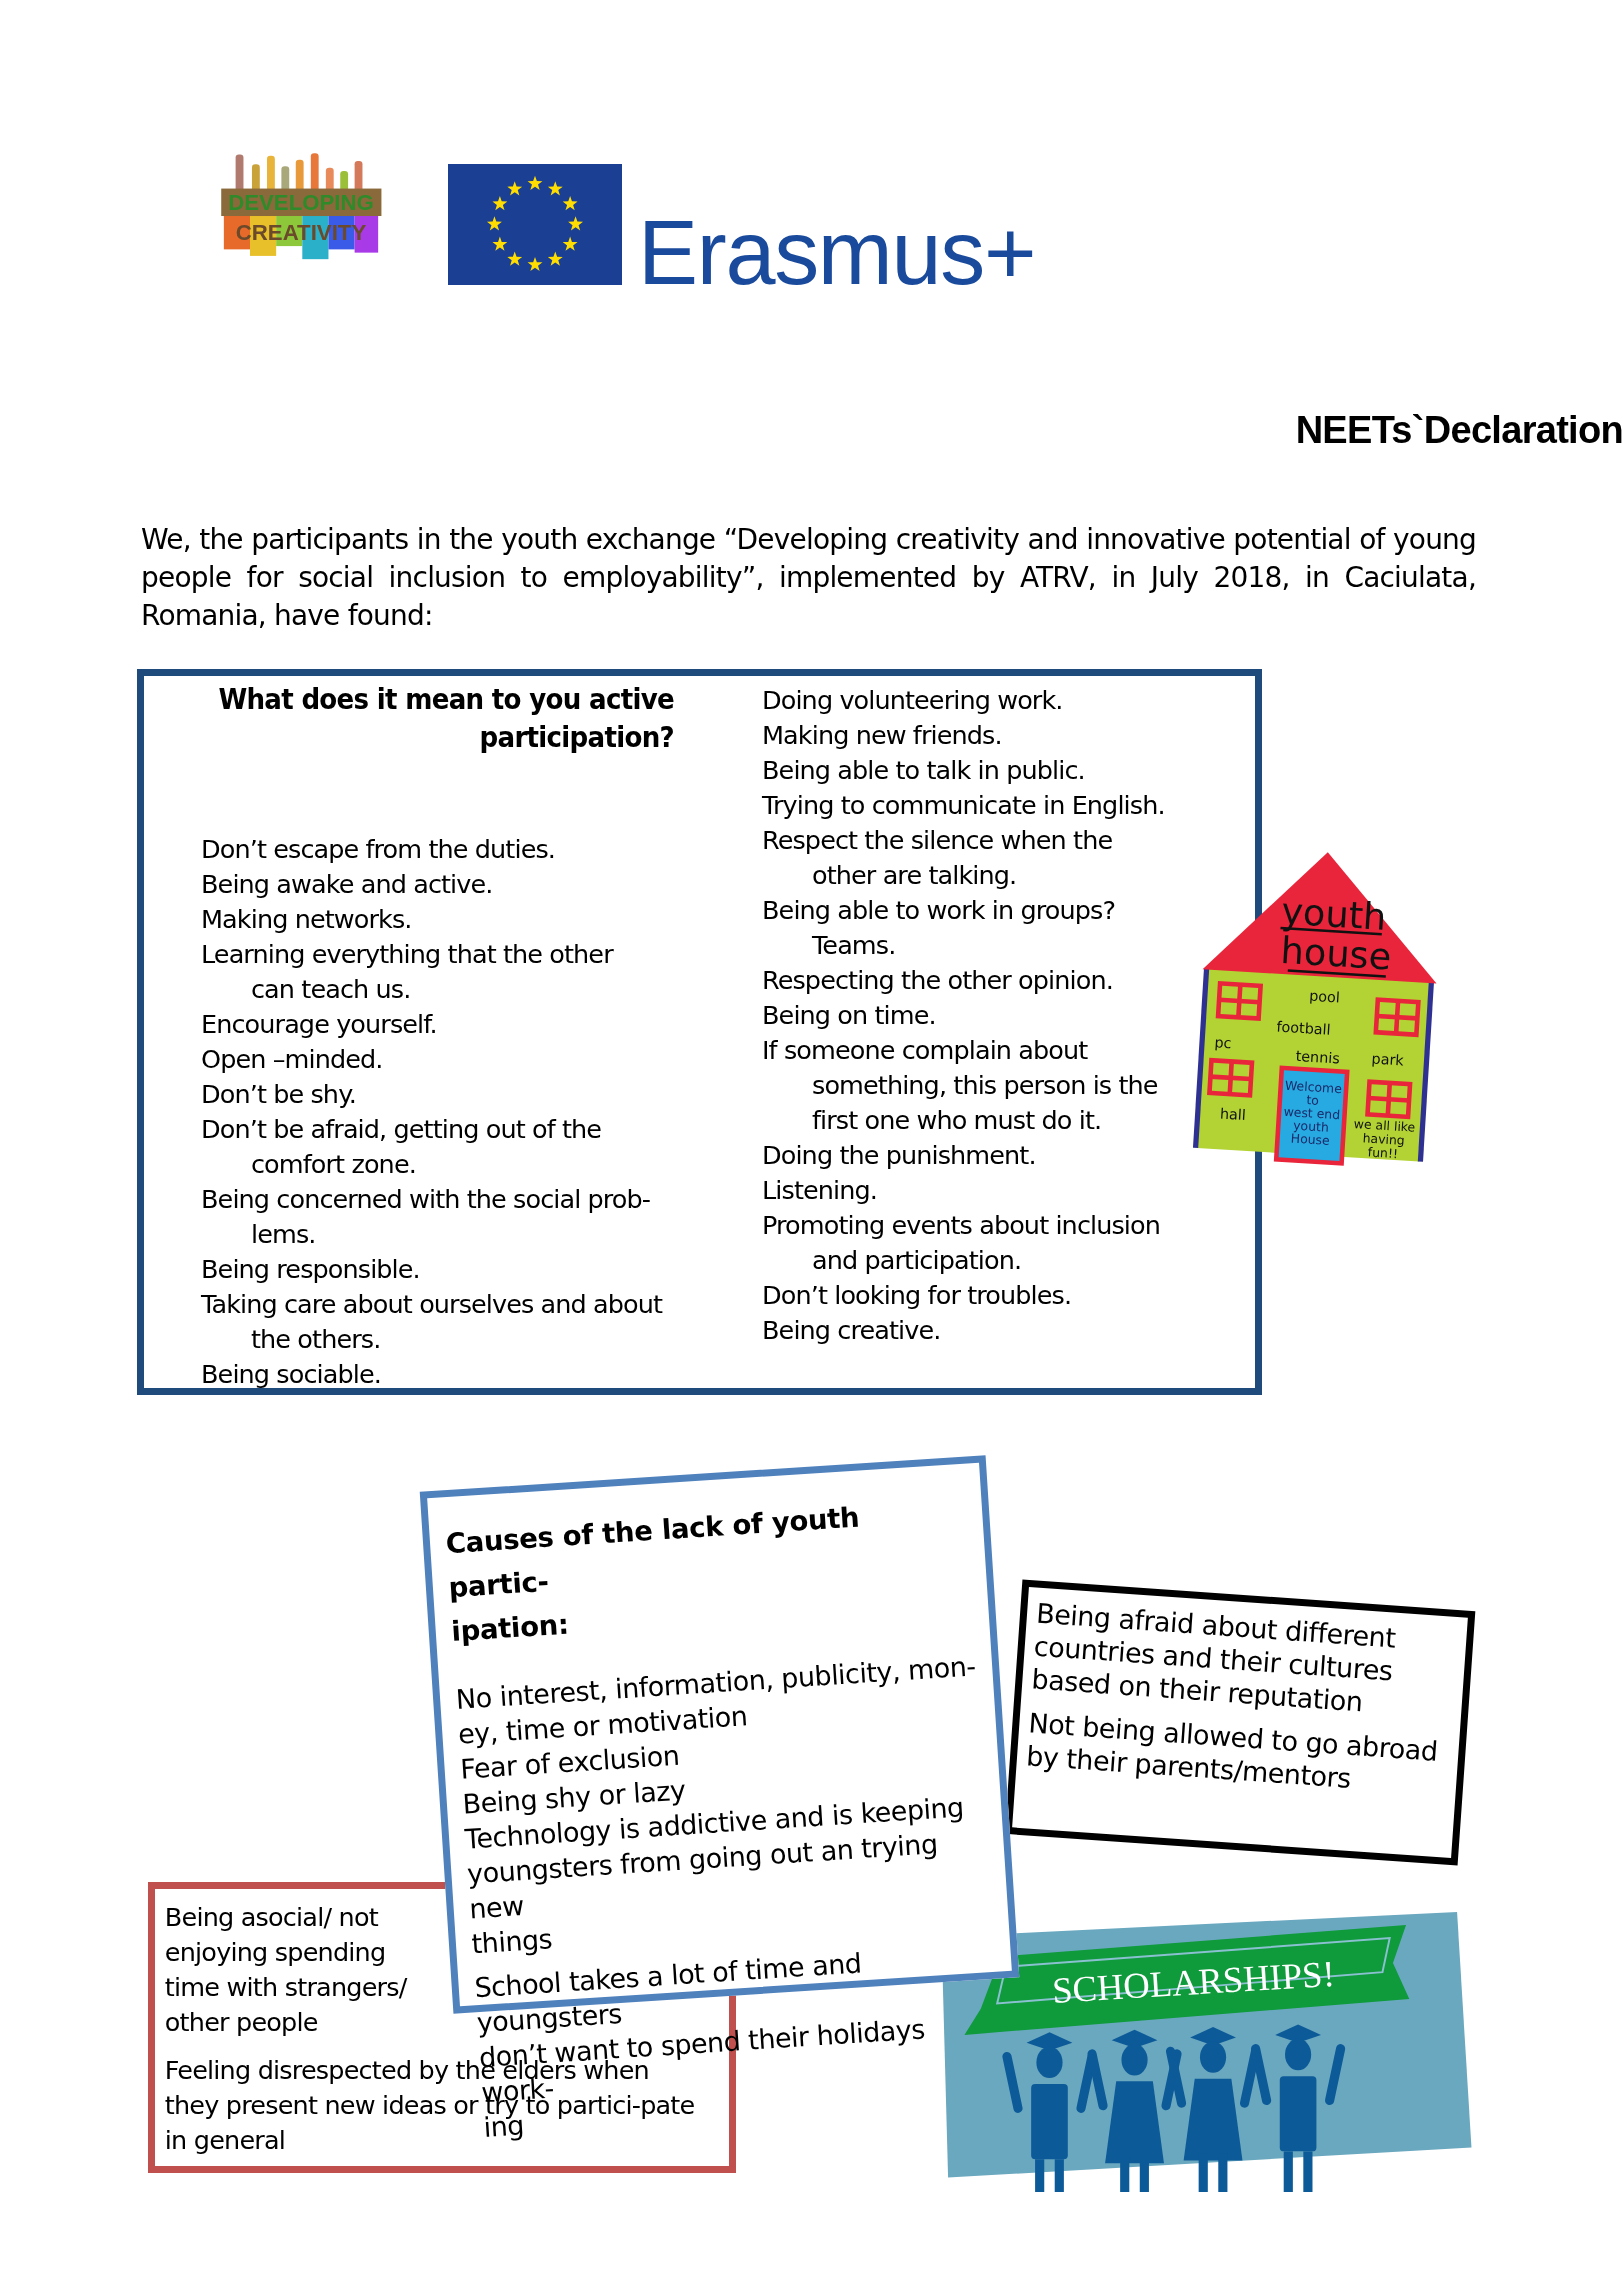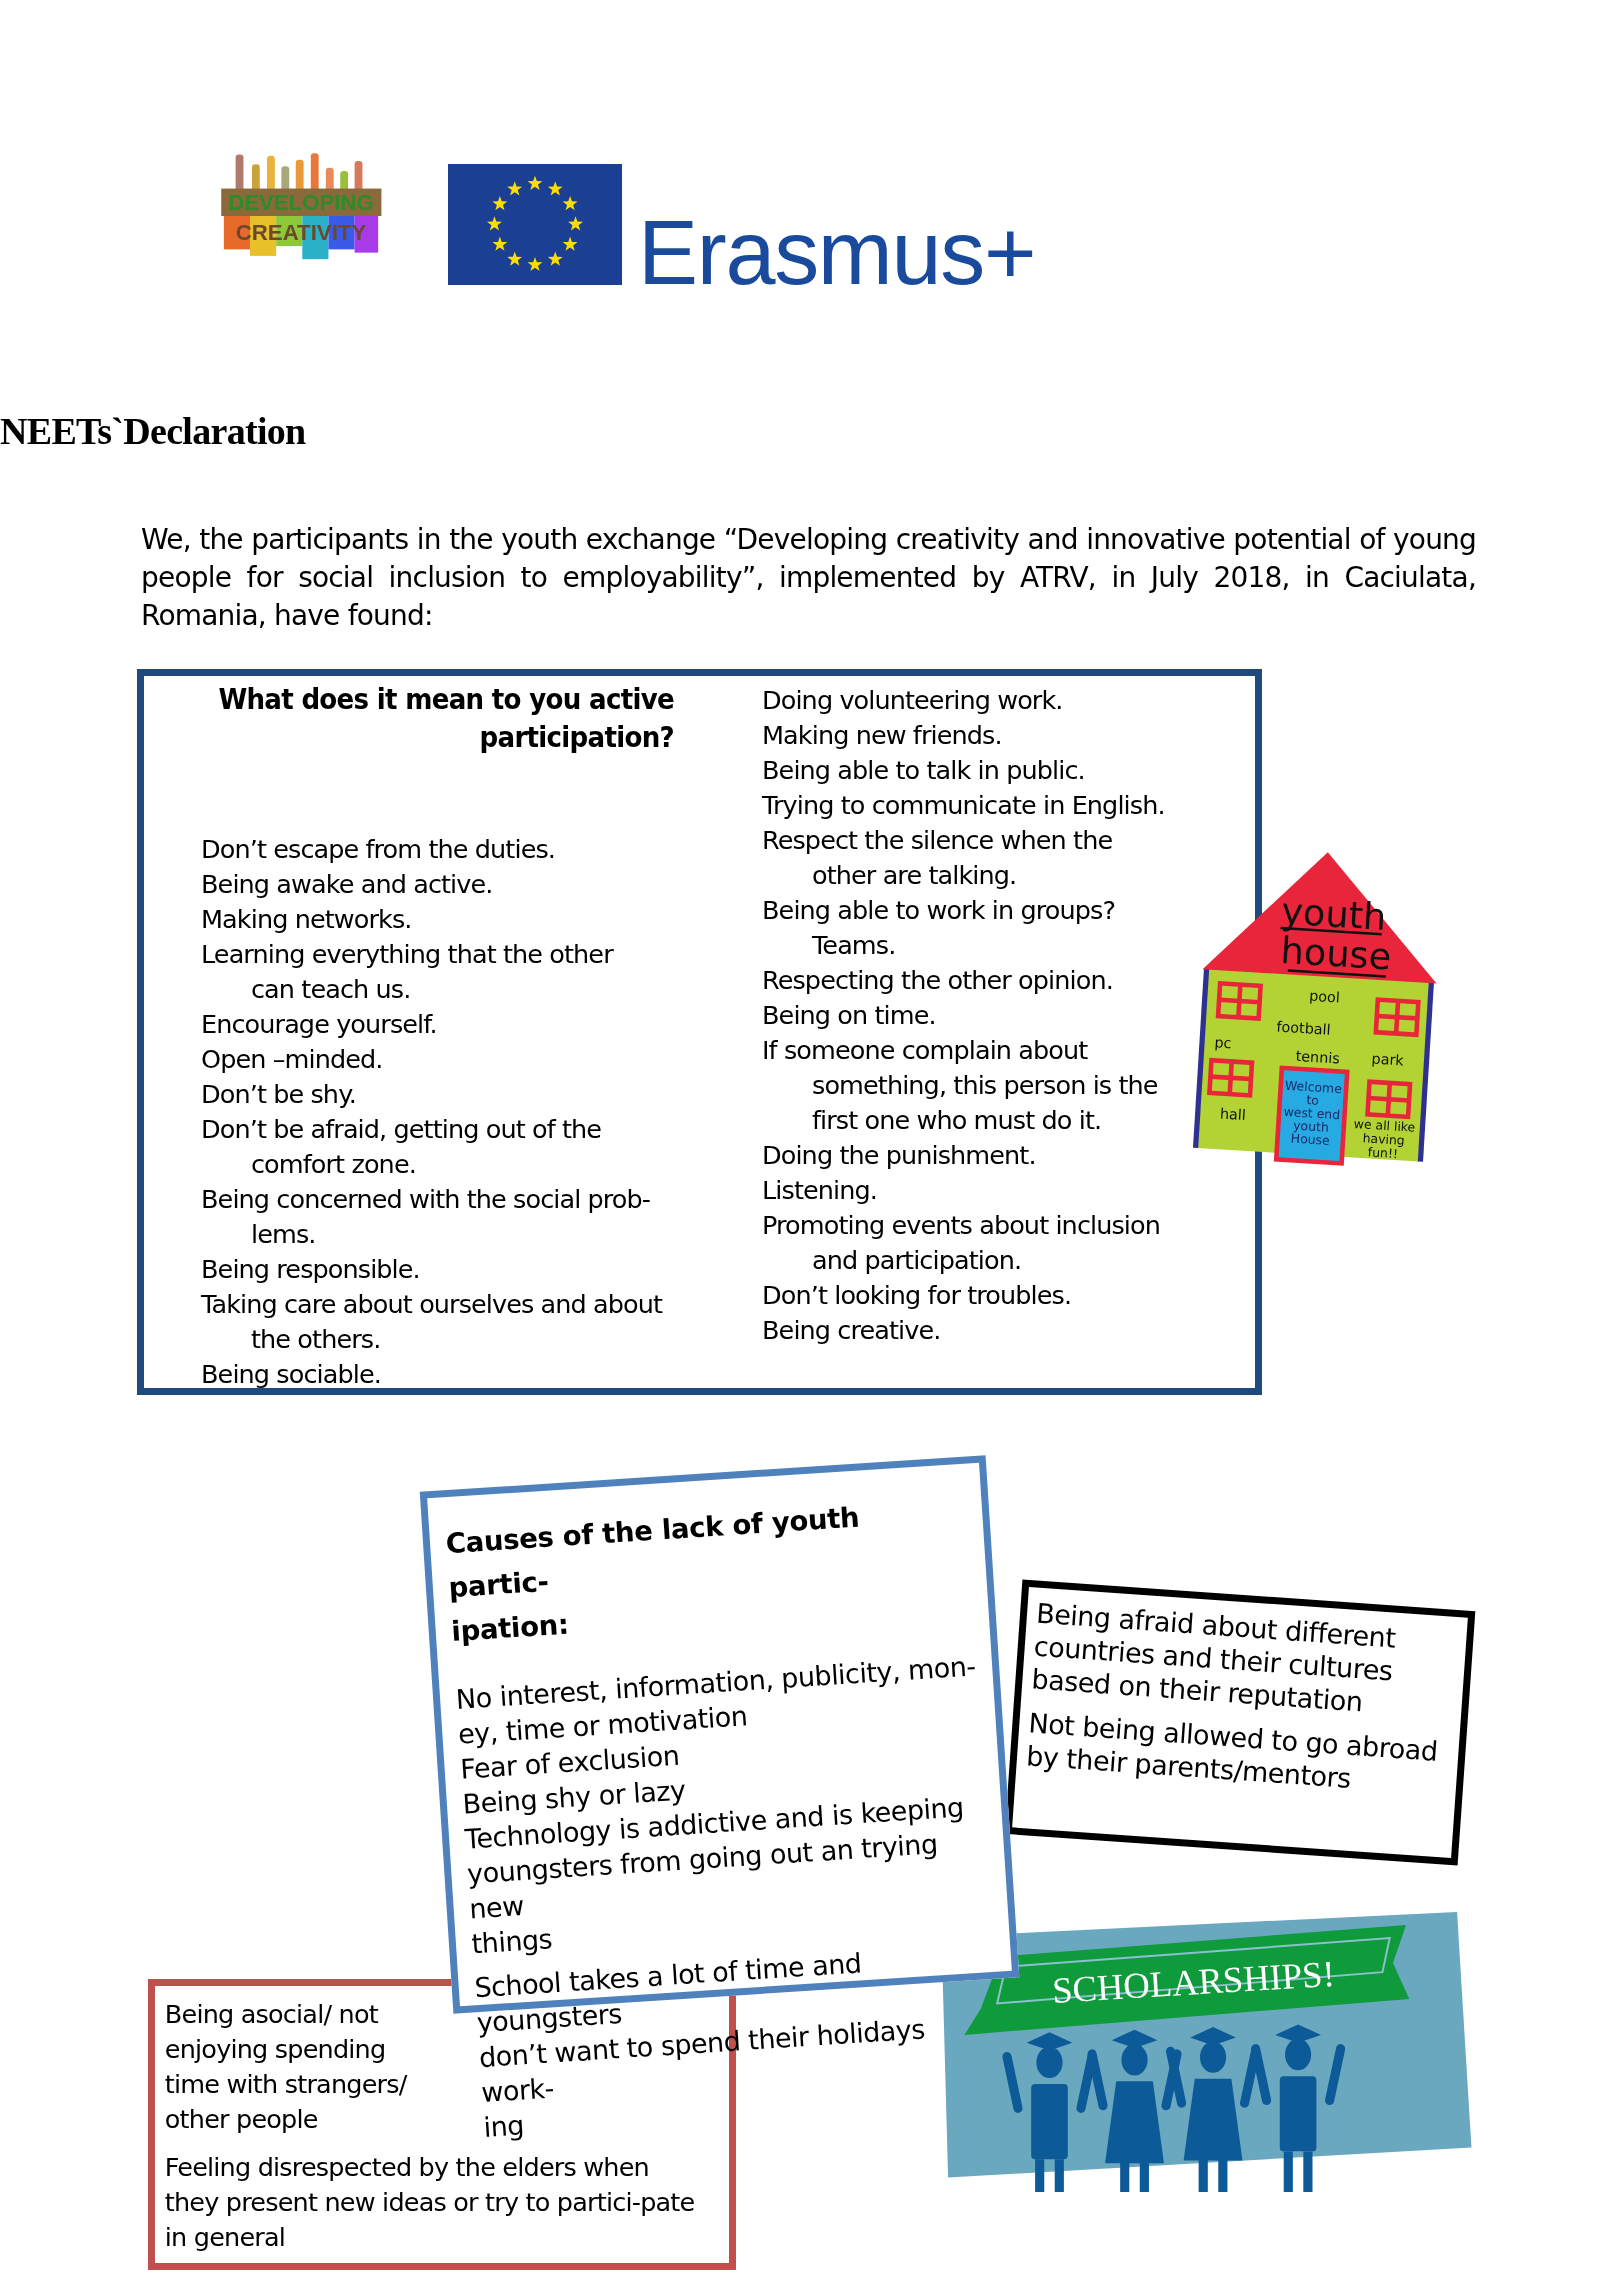--- a/index.html
+++ b/index.html
@@ -14,8 +14,8 @@
                   font-size: 90px; color: #1a4a9c; letter-spacing: -1.3px; line-height: 1; }
 
   
-  #page-title { left: 0; width: 1623px; top: 409px; text-align: left; font-weight: bold;
-                font-size: 38px; font-family: Liberation Serif, serif; letter-spacing: -0.7px; }
+  #page-title { left: 0; width: 1623px; top: 409px; text-align: right; font-weight: bold;
+                font-size: 38px; font-family: Liberation Sans, sans-serif; letter-spacing: -0.7px; }
   #intro { left: 141px; top: 521px; width: 1335px; font-size: 28px; line-height: 38px;
            text-align: justify; font-family: "DejaVu Sans", sans-serif; letter-spacing: -0.8px; }
 

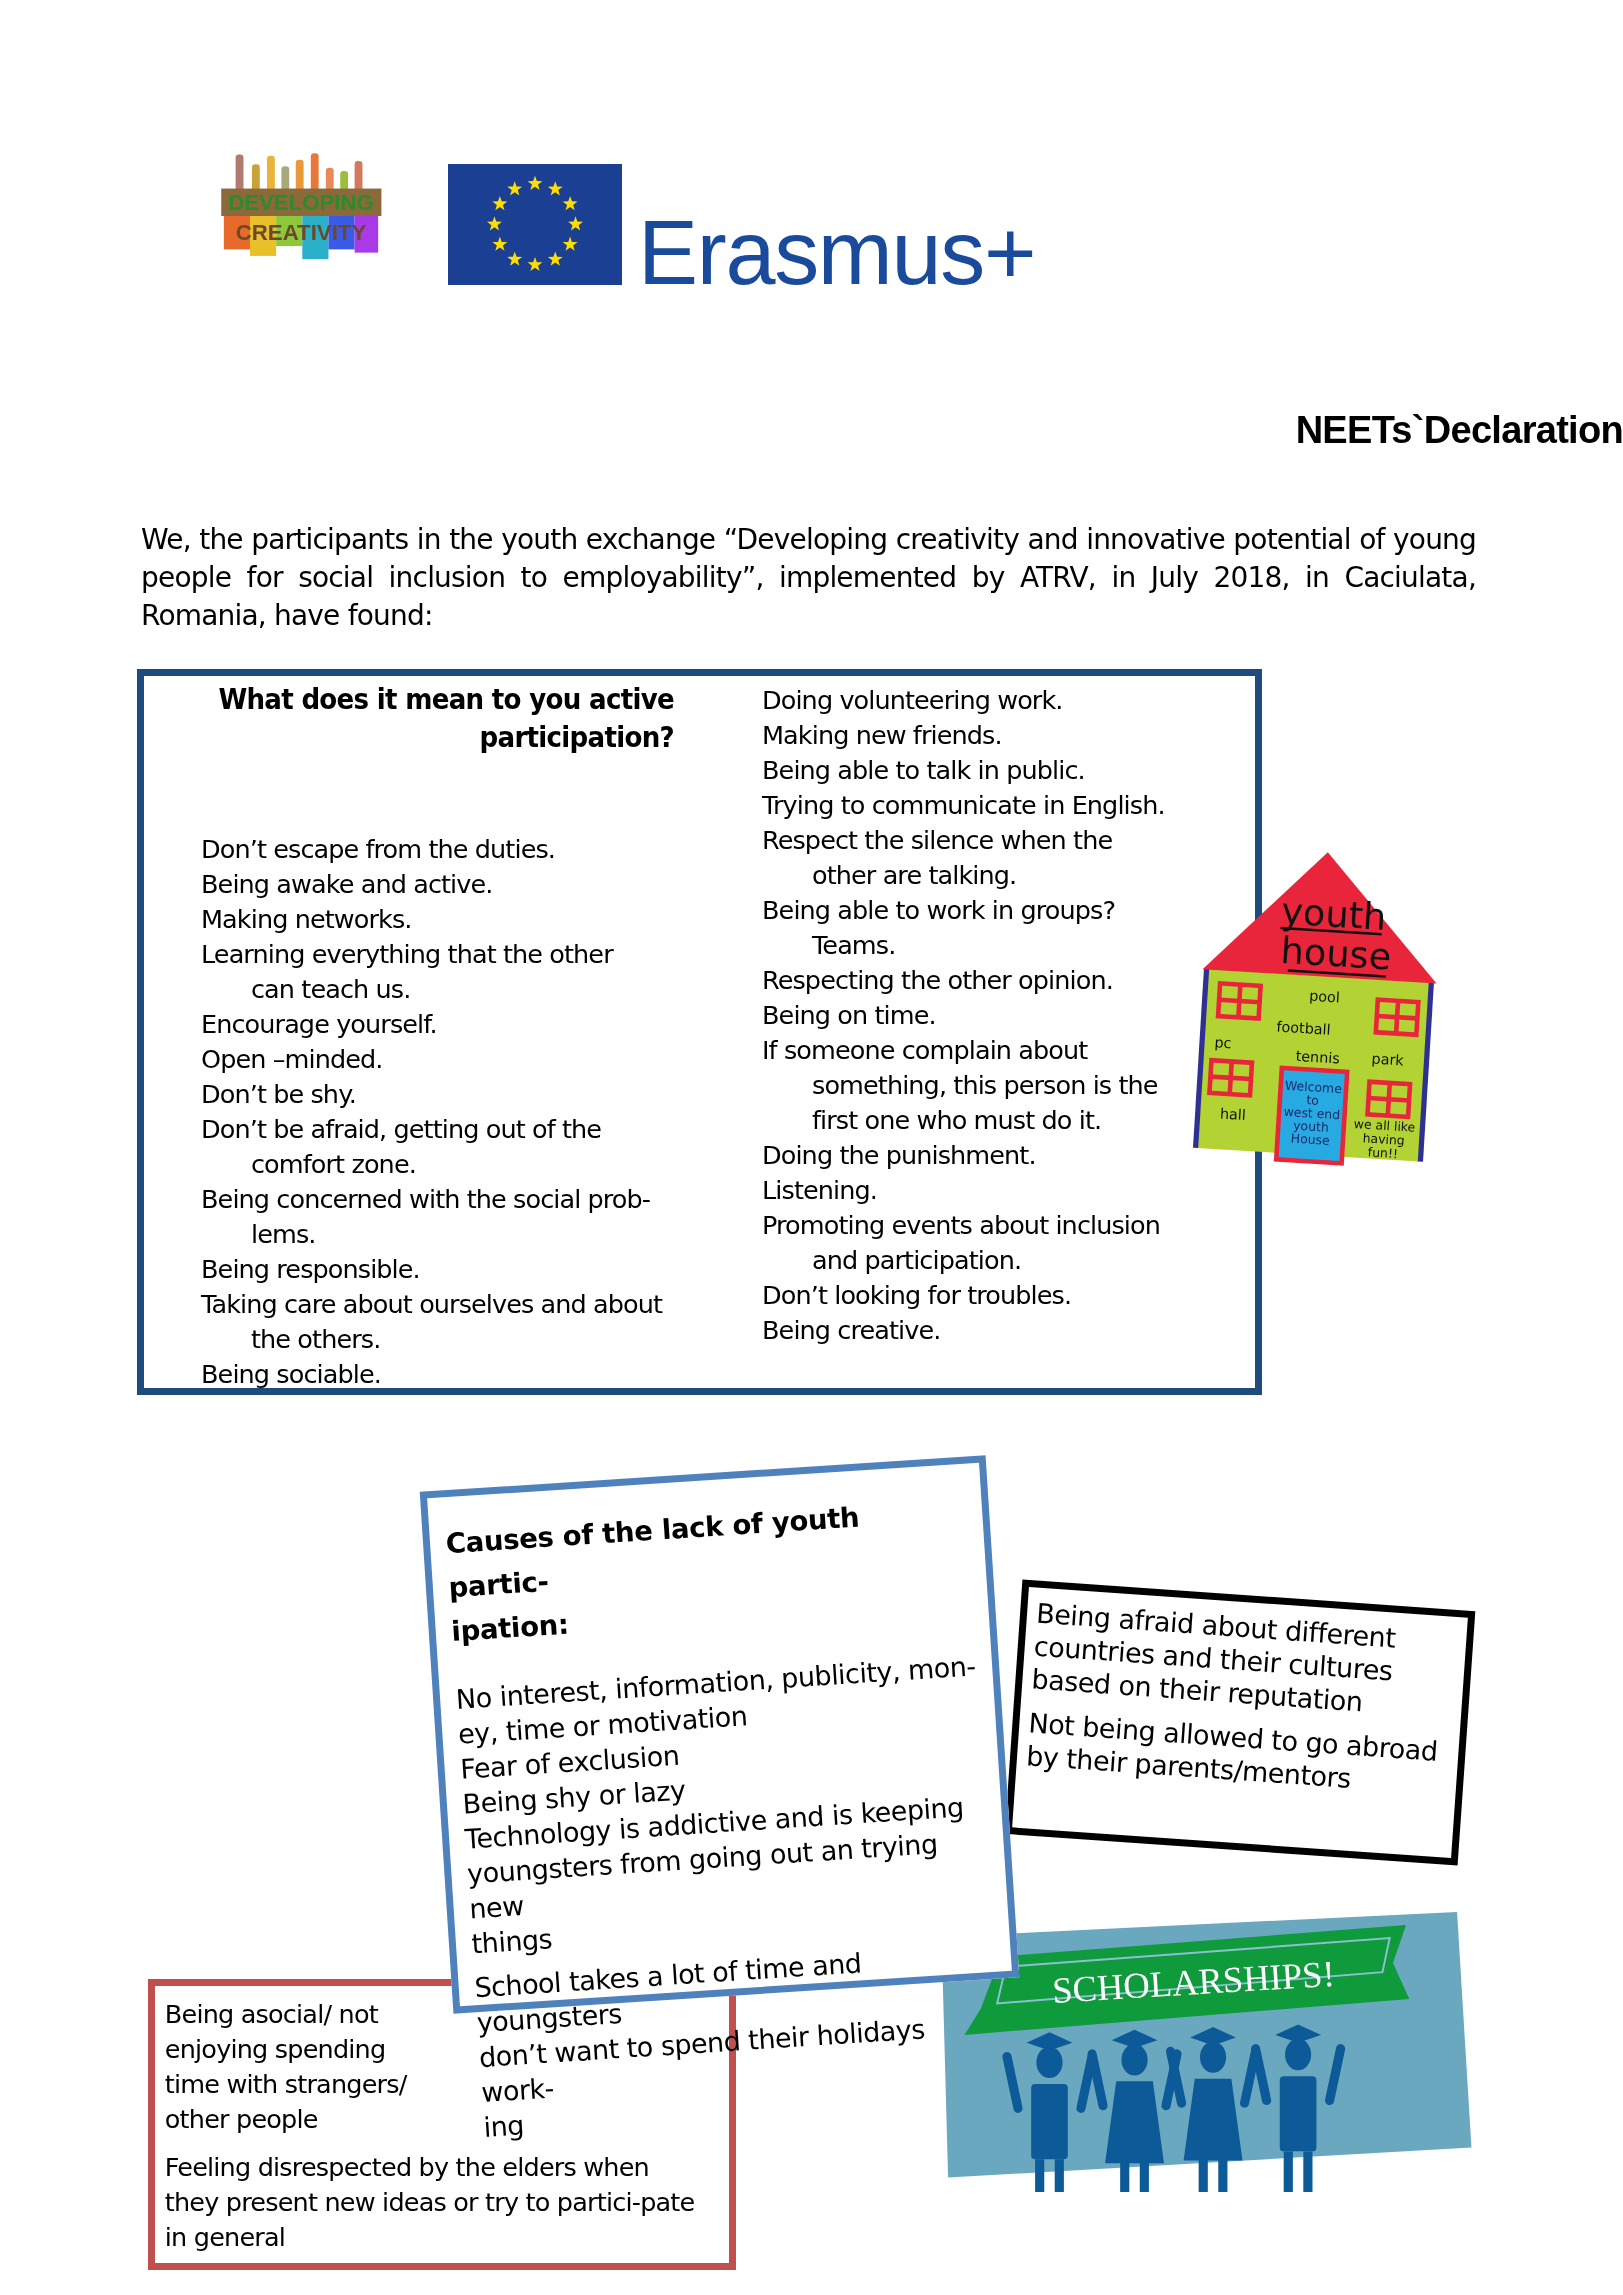--- a/index.html
+++ b/index.html
@@ -50,7 +50,7 @@
   #box-abroad p { margin: 0 0 10.5px 0; font-size: 27px; line-height: 33px; letter-spacing: -0.5px; }
 
   
-  #box-asocial { left: 148px; top: 1979px; width: 588px; height: 291px; box-sizing: border-box;
+  #box-asocial { left: 148px; top: 1882px; width: 588px; height: 291px; box-sizing: border-box;
                  border: 7.9px solid #c0504d; background: #fff; padding: 10.5px 10.5px 0 9.8px; z-index: 1; }
   #asocial-1 { width: 275px; font-size: 25.5px; line-height: 35px; letter-spacing: -0.8px; margin: 0; }
   #asocial-2 { margin: 13px 0 4px 0; width: 536px; font-size: 25.5px; line-height: 35px; letter-spacing: -0.8px; }

